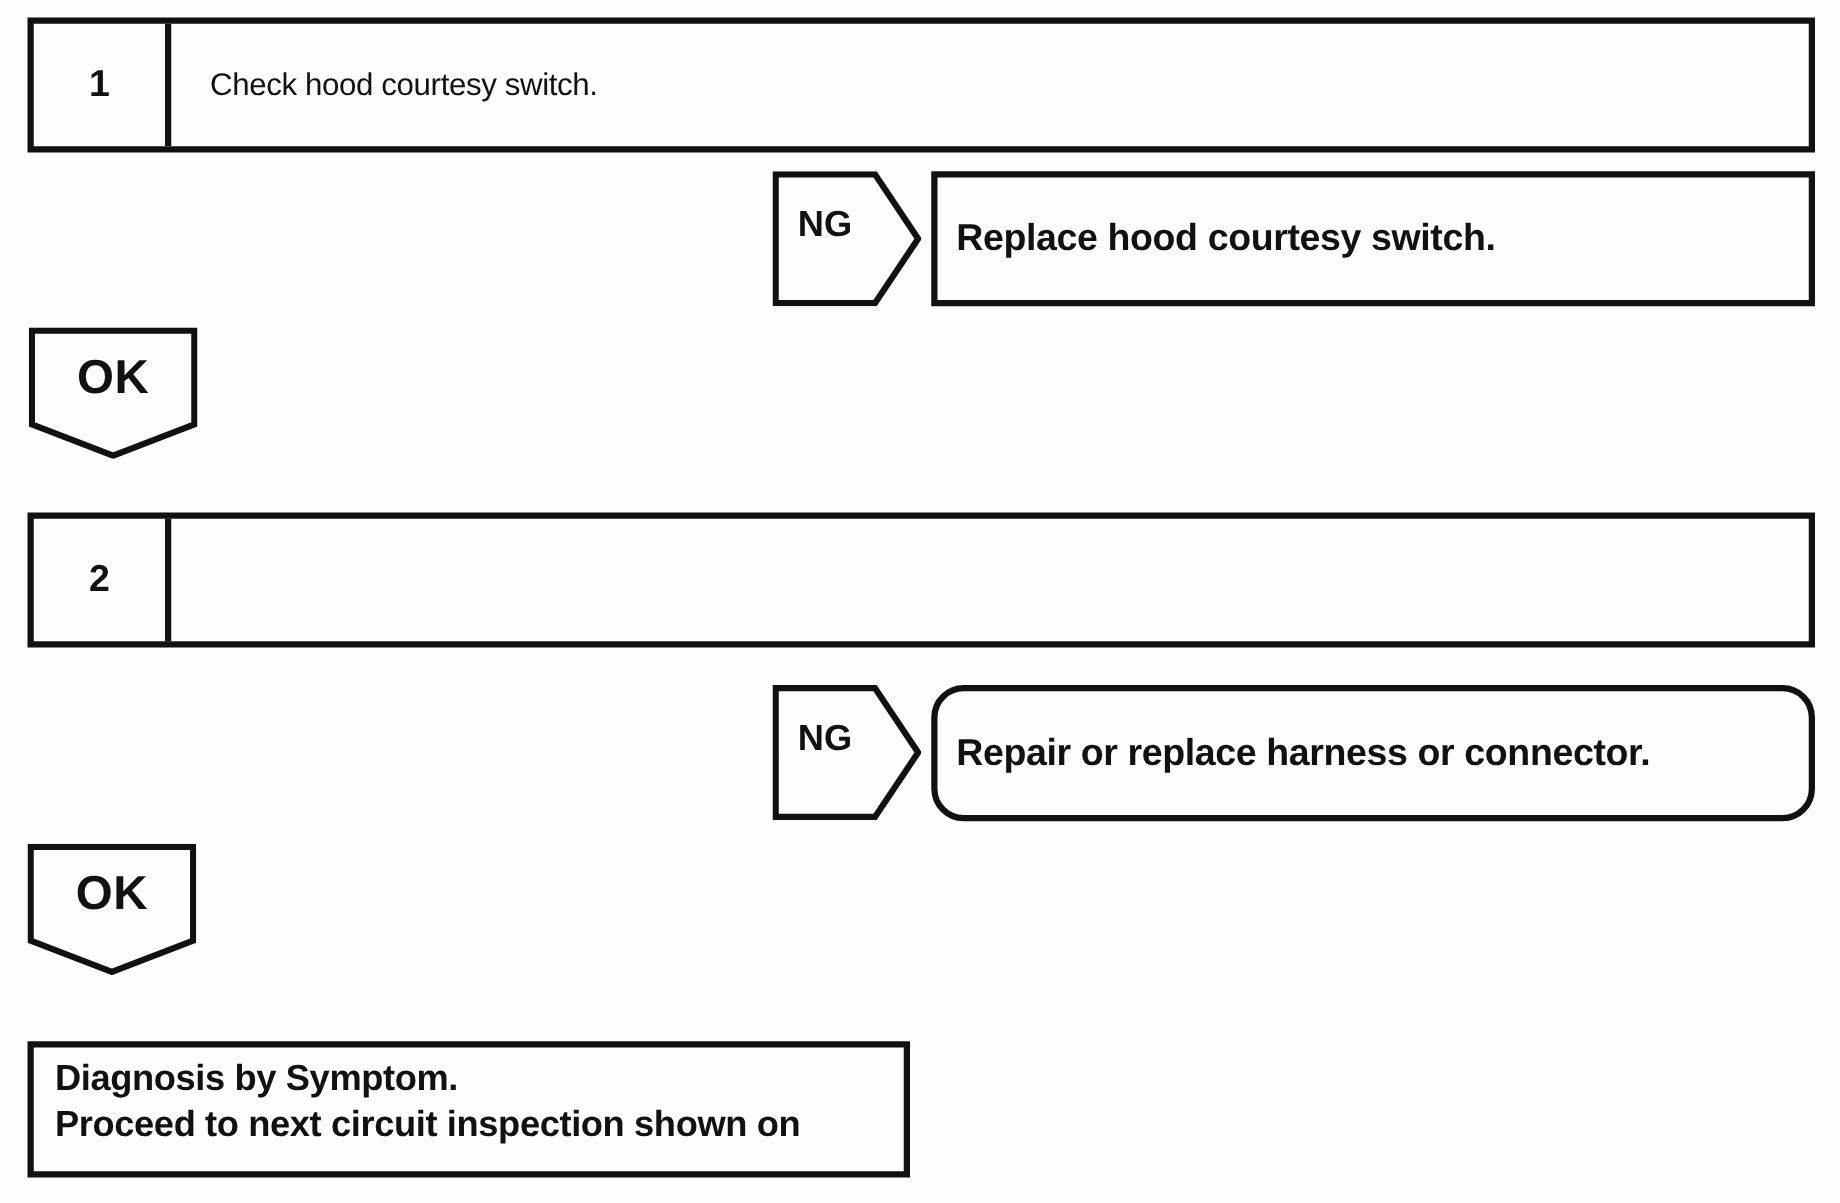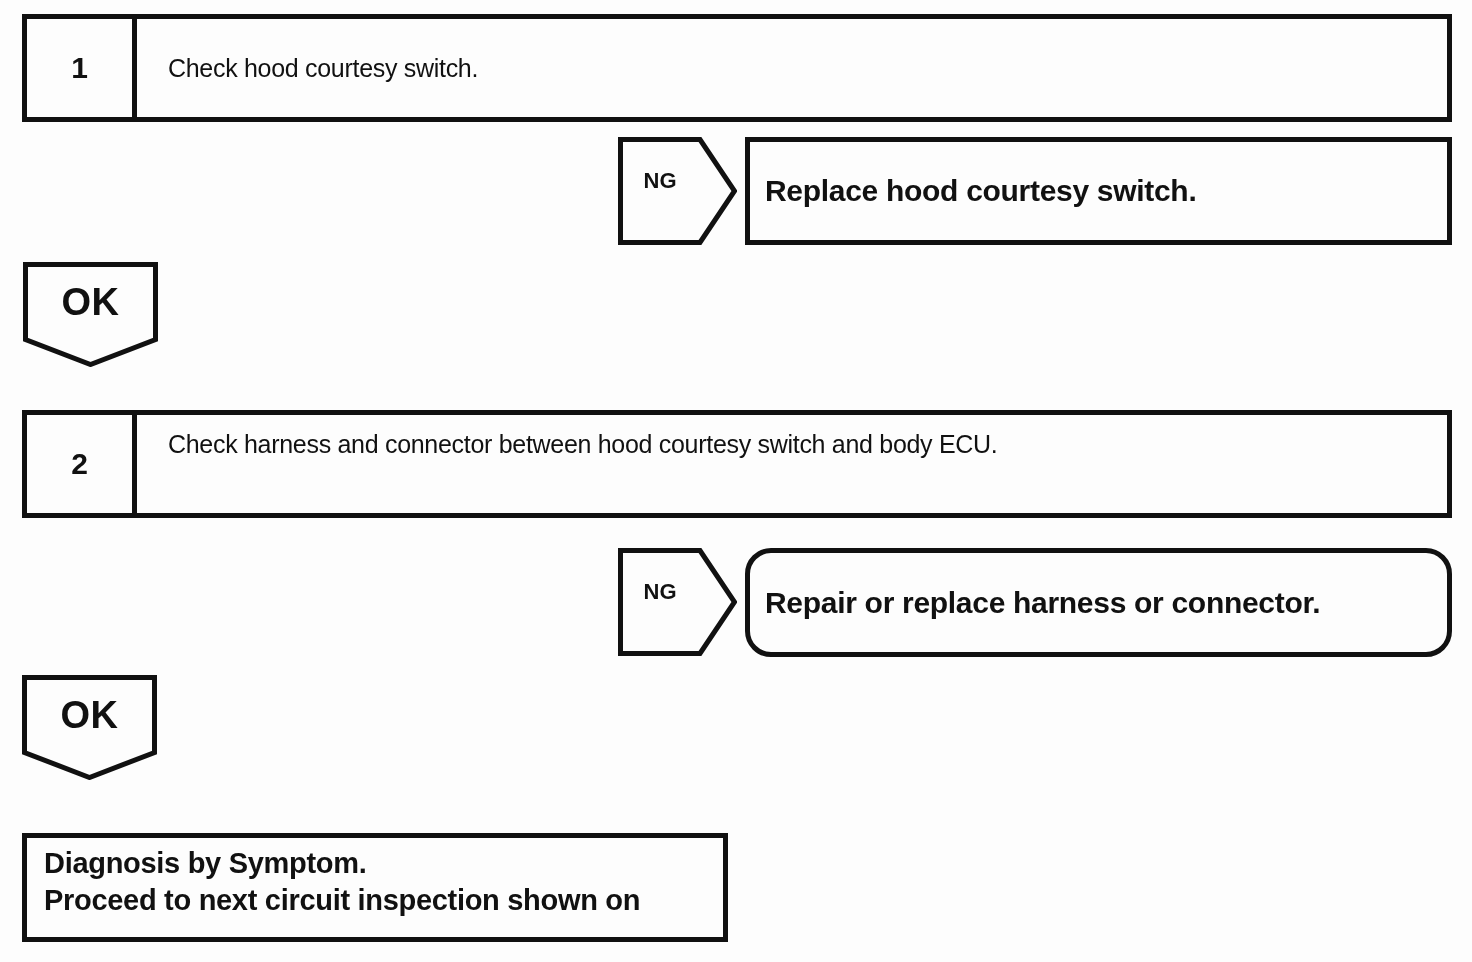--- a/index.html
+++ b/index.html
@@ -76,7 +76,7 @@
     display: flex;
     align-items: center;
     justify-content: center;
-    font-size: 22px;
+    font-size: 29px;
     font-weight: bold;
     text-align: center;
   }

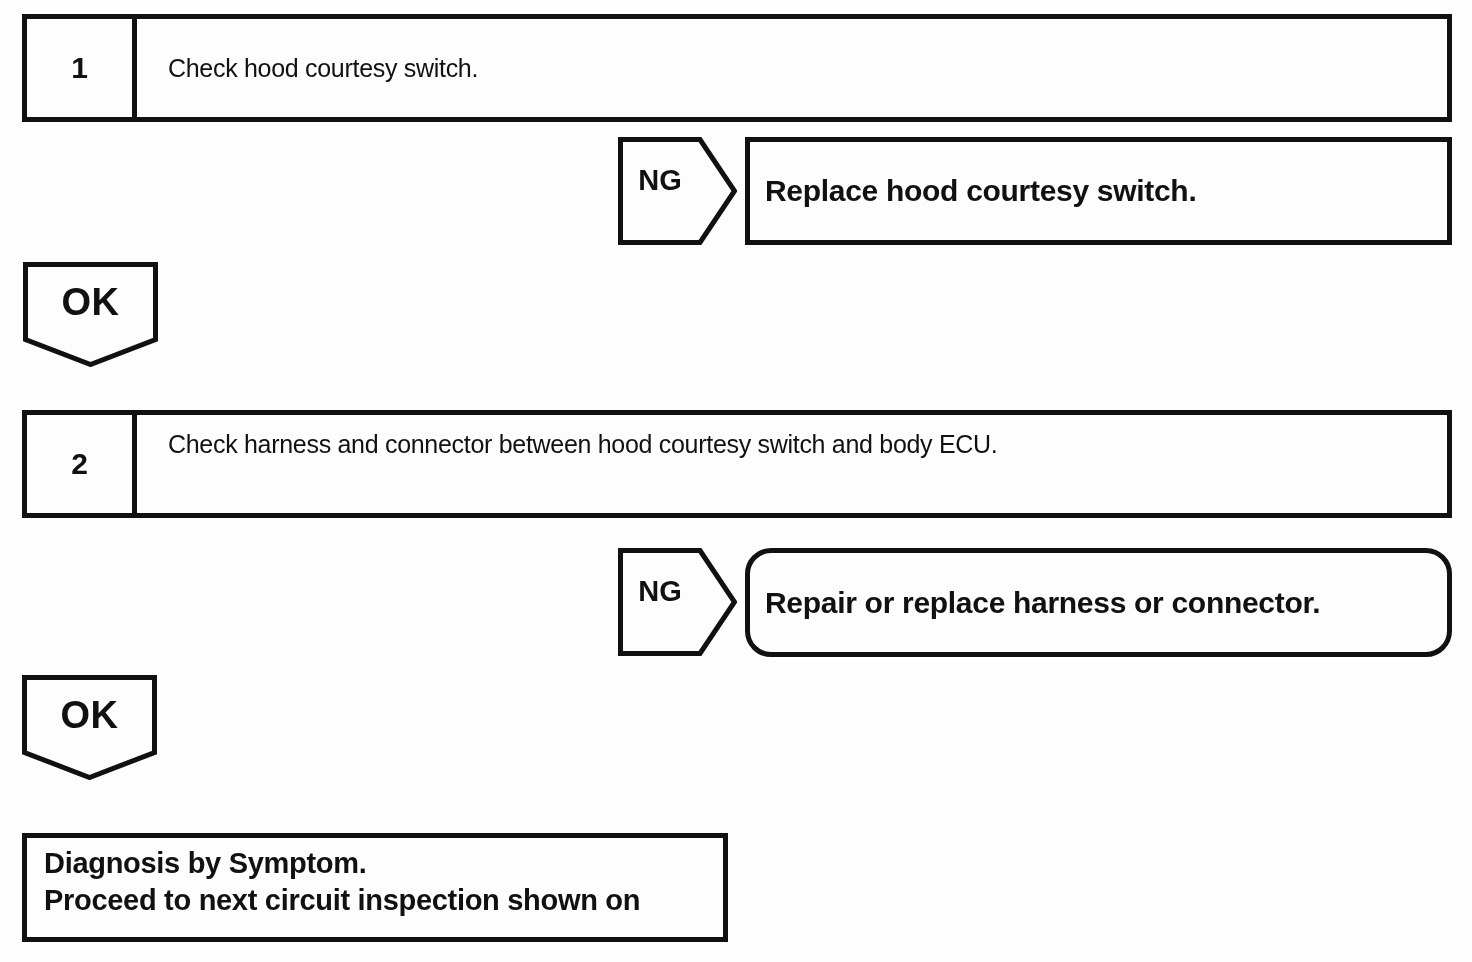--- a/index.html
+++ b/index.html
@@ -160,7 +160,6 @@
 
   <div class="abs step-box" style="top:410px;">
     <div class="step-num">2</div>
-    <div class="step-text top-align">Check harness and connector between hood courtesy switch and body ECU.</div>
   </div>
 
   <div class="abs ng-shape" style="left:618px;top:548px;">

